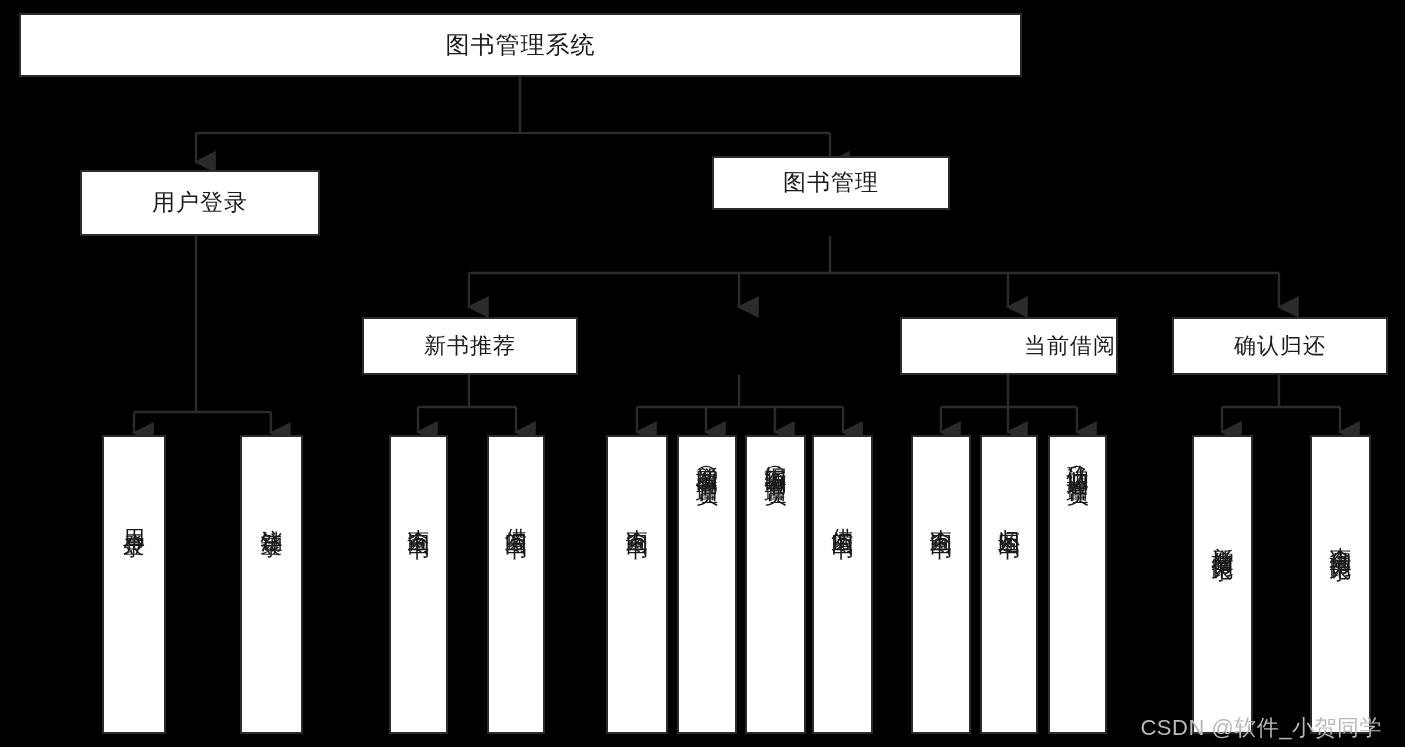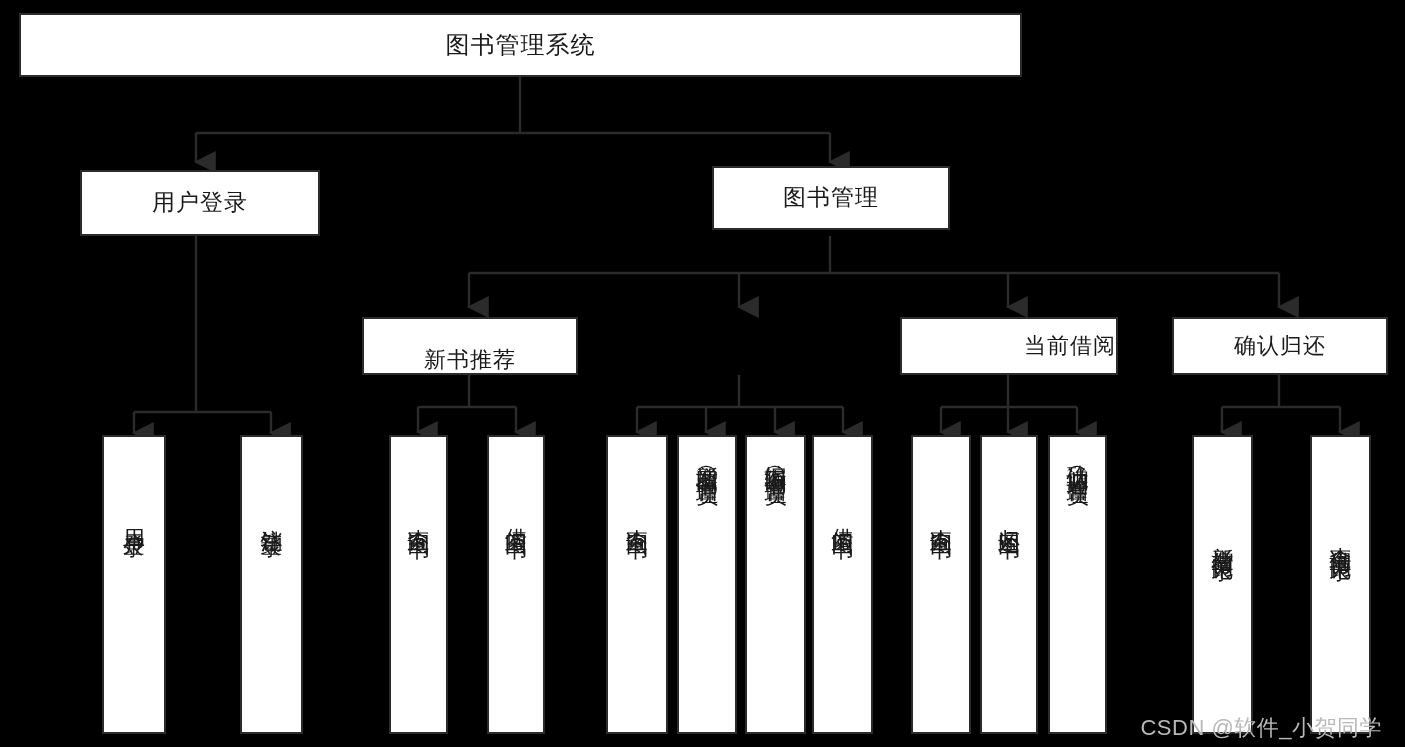--- a/index.html
+++ b/index.html
@@ -133,7 +133,7 @@
   <div class="node lvl2" style="left:80px; top:170px; width:240px; height:66px;">
     <span class="label">用户登录</span>
   </div>
-  <div class="node lvl2" style="left:712px; top:166px; width:238px; height:64px;">
+  <div class="node lvl2" style="left:712px; top:156px; width:238px; height:54px;">
     <span class="label">图书管理</span>
   </div>
 

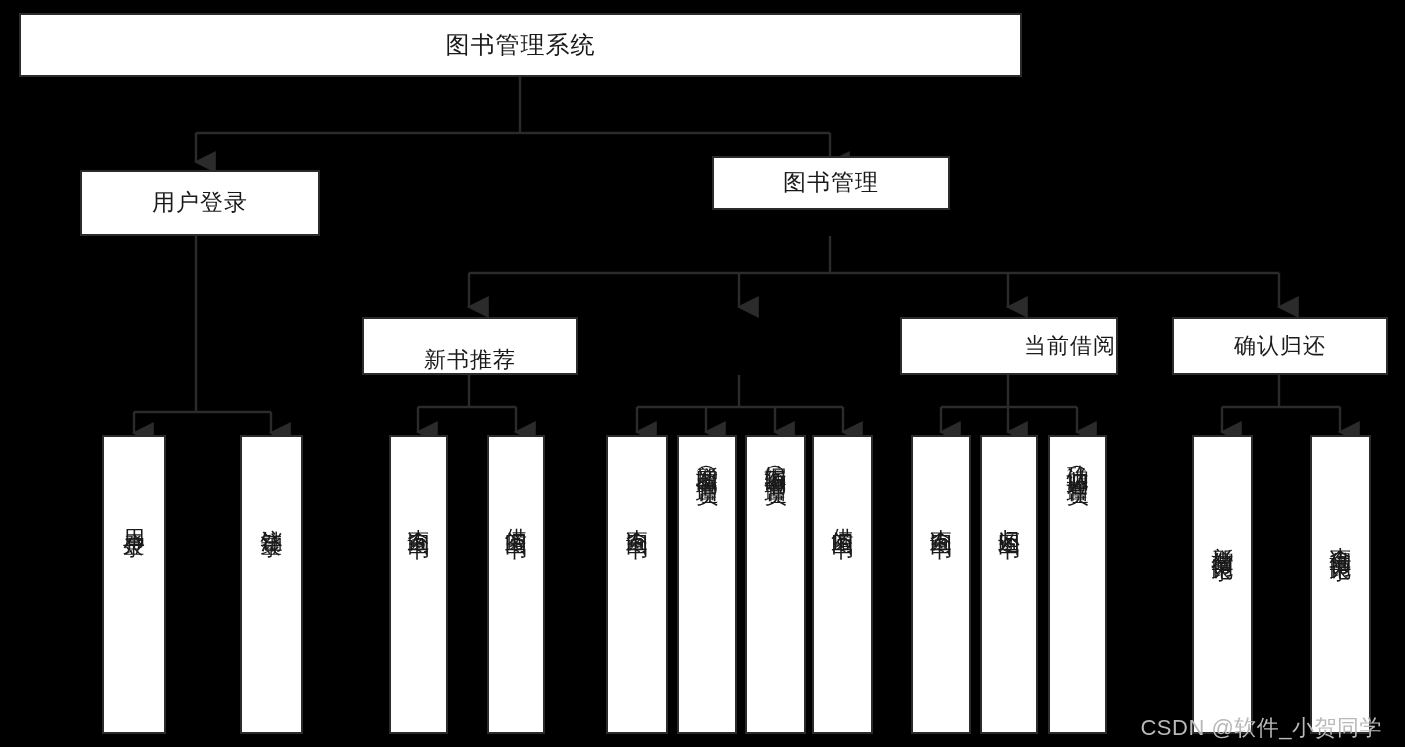--- a/index.html
+++ b/index.html
@@ -137,7 +137,7 @@
     <span class="label">图书管理</span>
   </div>
 
-  <div class="node lvl3" style="left:362px; top:317px; width:216px; height:58px;align-items:flex-end;">
+  <div class="node lvl3" style="left:362px; top:317px; width:216px; height:58px;">
     <span class="label">新书推荐</span>
   </div>
   <div class="node lvl3" style="left:900px; top:317px; width:218px; height:58px;justify-content:flex-end;">

